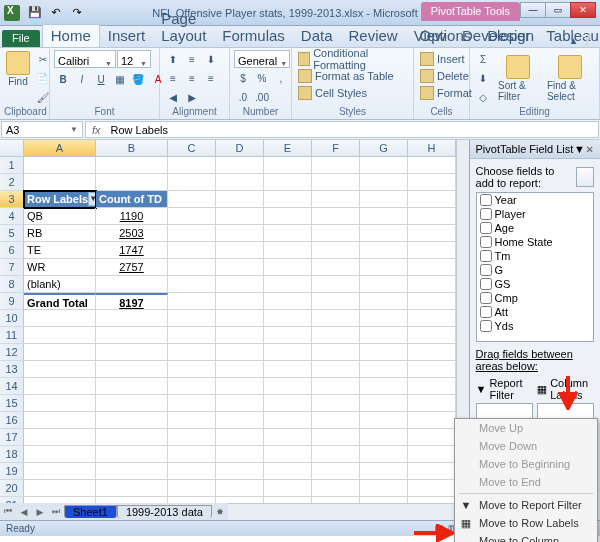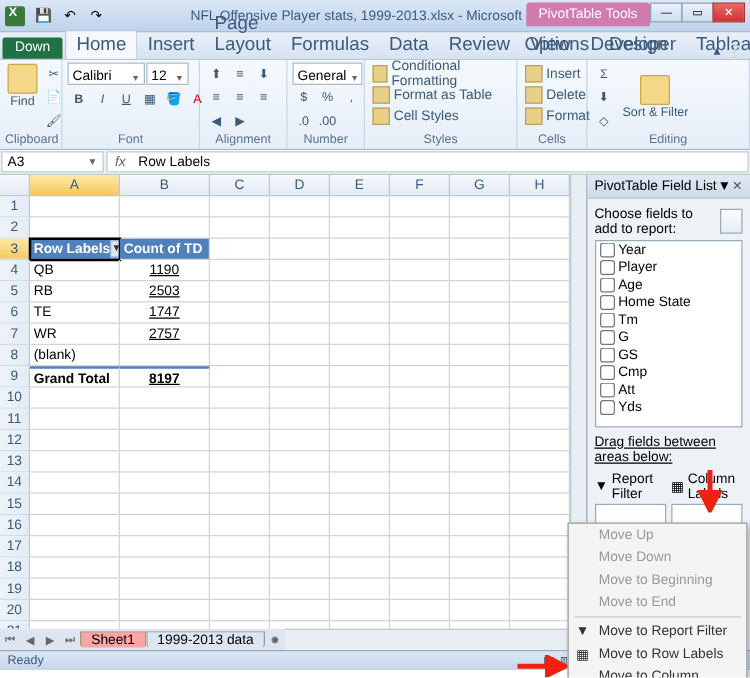--- a/index.html
+++ b/index.html
@@ -131,7 +131,7 @@
 </div>
 
 <div class="tabs">
-  <div class="ftab">Down</div>
+  <div class="ftab">File</div>
   <div class="rtab active">Home</div>
   <div class="rtab">Insert</div>
   <div class="rtab">Page Layout</div>

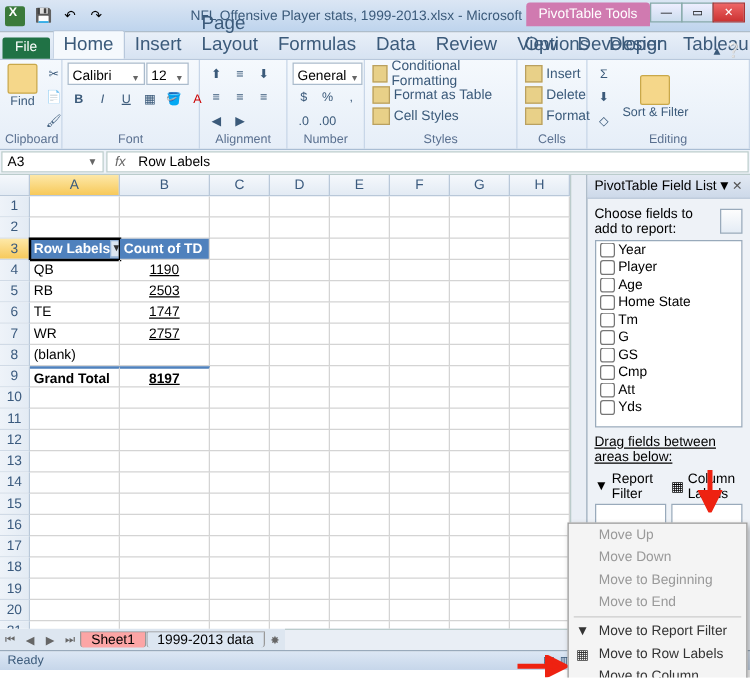--- a/index.html
+++ b/index.html
@@ -273,6 +273,10 @@
           <div class="bi"></div>
           <span>Sort &amp; Filter</span>
         </div>
+      <div class="bigbtn">
+          <div class="bi"></div>
+          <span>Find &amp; Select</span>
+        </div>
     </div>
     <div class="rgroup-label">Editing</div>
   </div>

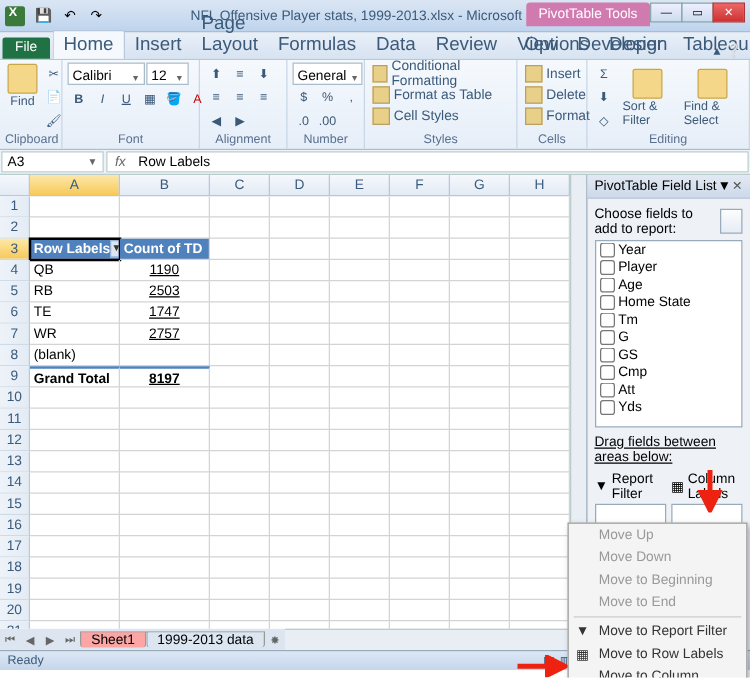--- a/index.html
+++ b/index.html
@@ -69,7 +69,7 @@
 .gridscroll-h { height:17px; background:#e9eef5; border-top:1px solid #bcc; display:flex; align-items:center; }
 .sheettabs { display:flex; align-items:center; height:17px; background:#dde6f0; }
 .stbtn { width:16px; text-align:center; font-size:9px; color:#666; }
-.stab { padding:0 8px; font-size:11px; border:1px solid #999; border-bottom:none; background:#fca5a5; border-radius:0 0 3px 3px; margin-top:-1px; }
+.stab { padding:0 8px; font-size:11px; border:1px solid #999; border-bottom:none; background:#1d4ed8; border-radius:0 0 3px 3px; margin-top:-1px; }
 .stab.inactive { background:#dce6f1; }
 
 

